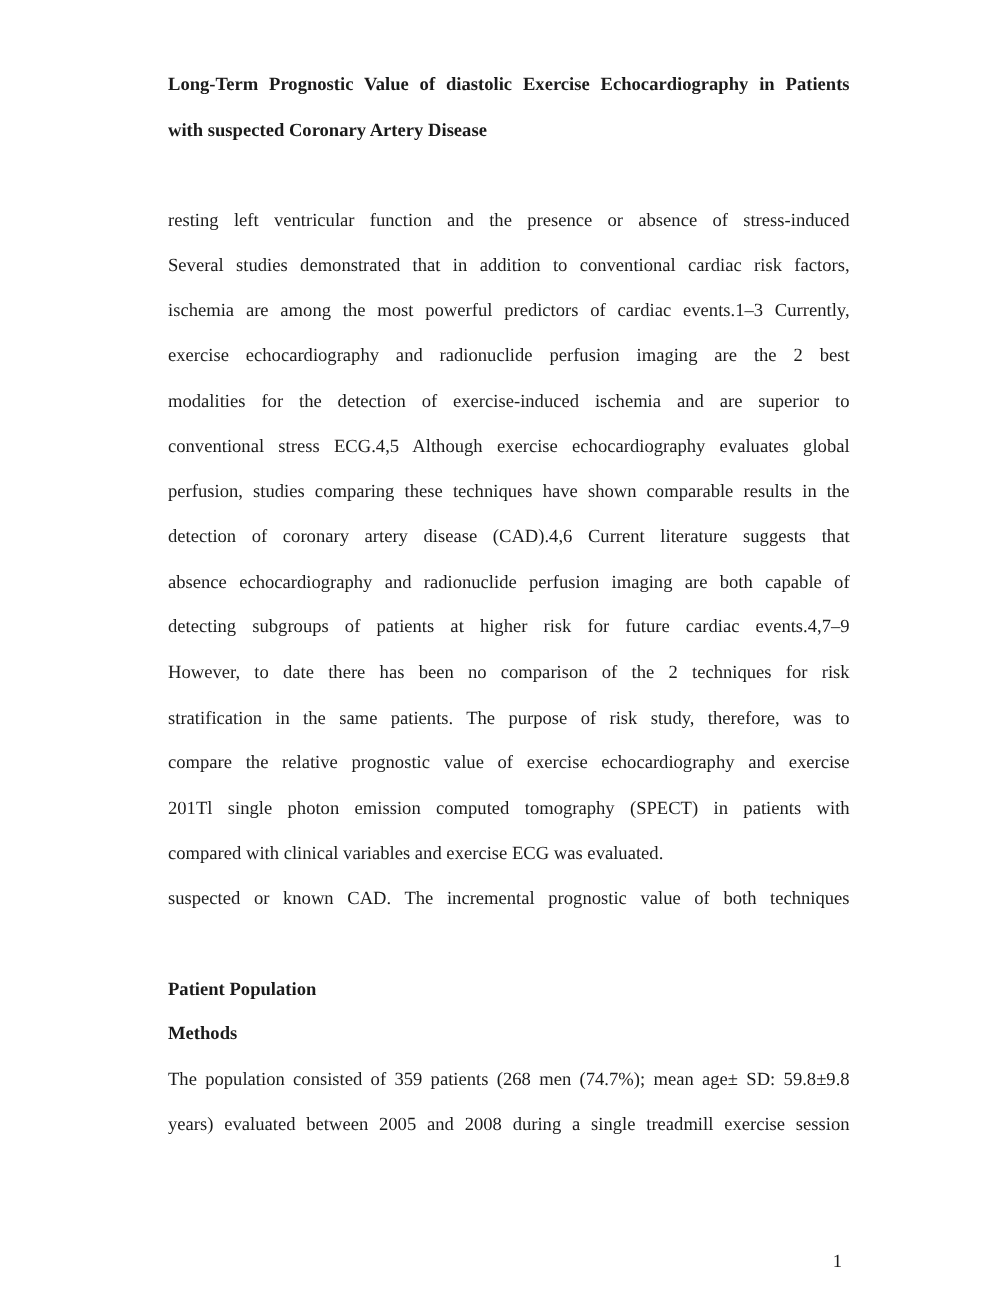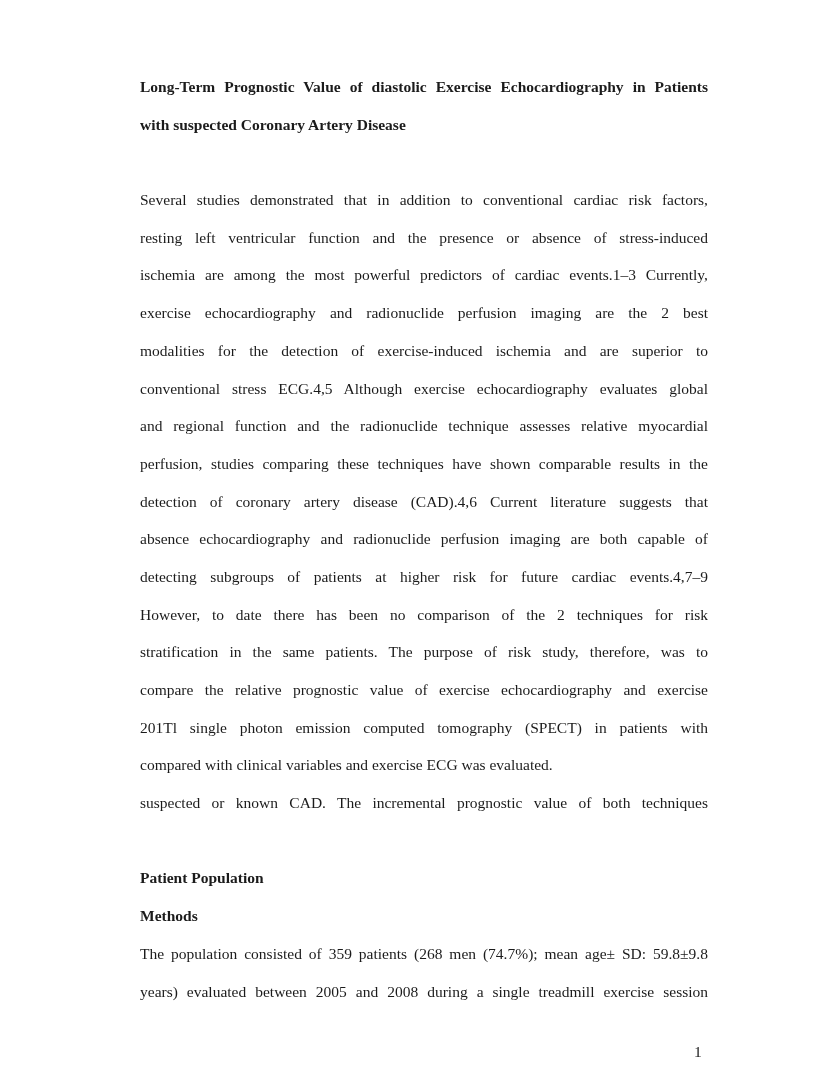--- a/index.html
+++ b/index.html
@@ -19,7 +19,7 @@
   .content {
     position: absolute;
     left: 140px;
-    top: 68px;
+    top: 52px;
     width: 568px;
   }
   .line {

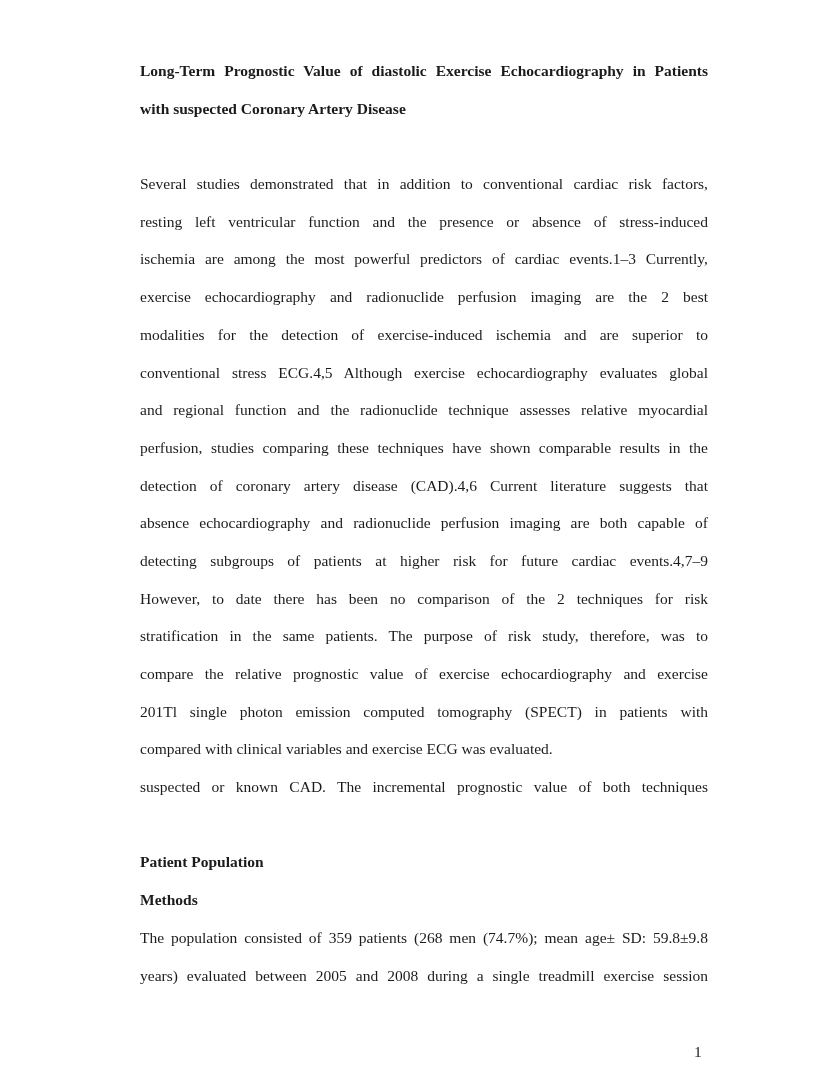--- a/index.html
+++ b/index.html
@@ -68,8 +68,8 @@
     <div class="line spacer"></div>
 
     <div>
+        <div class="line justify">resting left ventricular function and the presence or absence of stress-induced</div>
         <div class="line justify">Several studies demonstrated that in addition to conventional cardiac risk factors,</div>
-        <div class="line justify">resting left ventricular function and the presence or absence of stress-induced</div>
         <div class="line justify">ischemia are among the most powerful predictors of cardiac events.1–3 Currently,</div>
         <div class="line justify">exercise  echocardiography and radionuclide perfusion imaging are the 2 best</div>
         <div class="line justify">modalities for the detection of exercise-induced ischemia and are superior to</div>

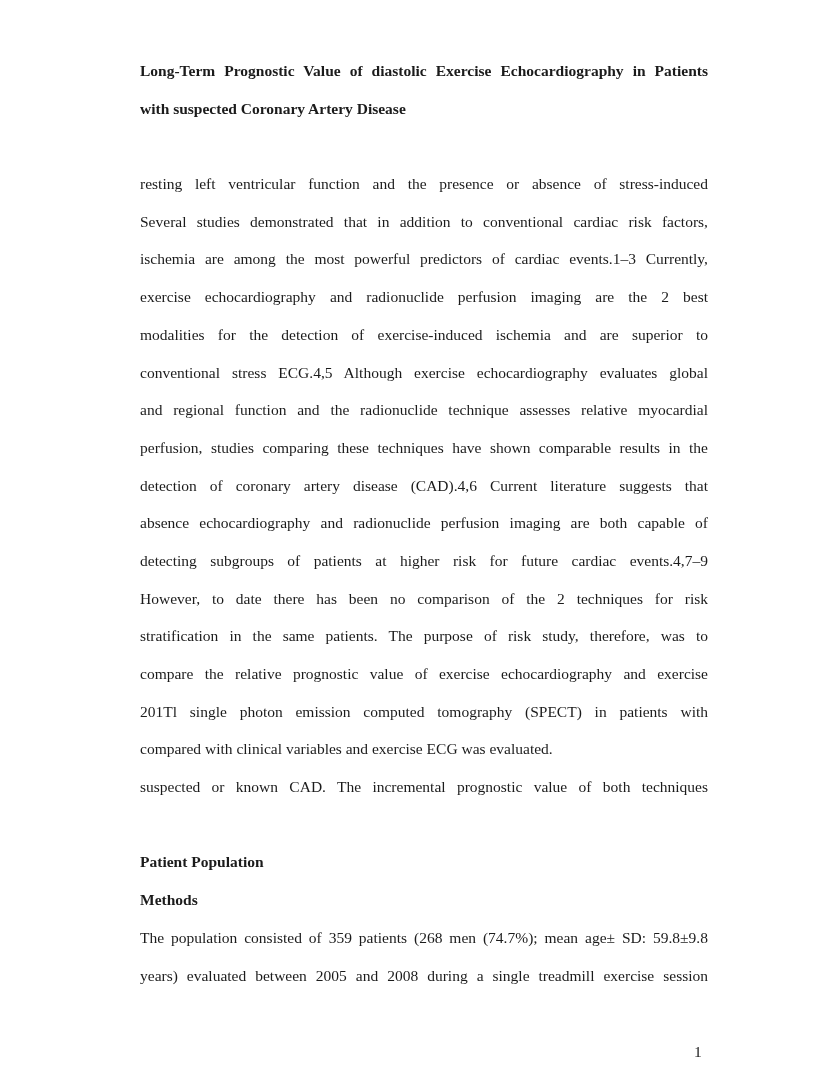--- a/index.html
+++ b/index.html
@@ -74,7 +74,6 @@
         <div class="line justify">exercise  echocardiography and radionuclide perfusion imaging are the 2 best</div>
         <div class="line justify">modalities for the detection of exercise-induced ischemia and are superior to</div>
         <div class="line justify">conventional stress ECG.4,5 Although exercise echocardiography evaluates global</div>
-        <div class="line justify">and regional function and the radionuclide technique assesses relative myocardial</div>
         <div class="line justify">perfusion, studies comparing these techniques have shown comparable results in the</div>
         <div class="line justify">detection of coronary artery disease (CAD).4,6 Current literature suggests that</div>
         <div class="line justify">absence echocardiography and radionuclide perfusion imaging are both capable of</div>

